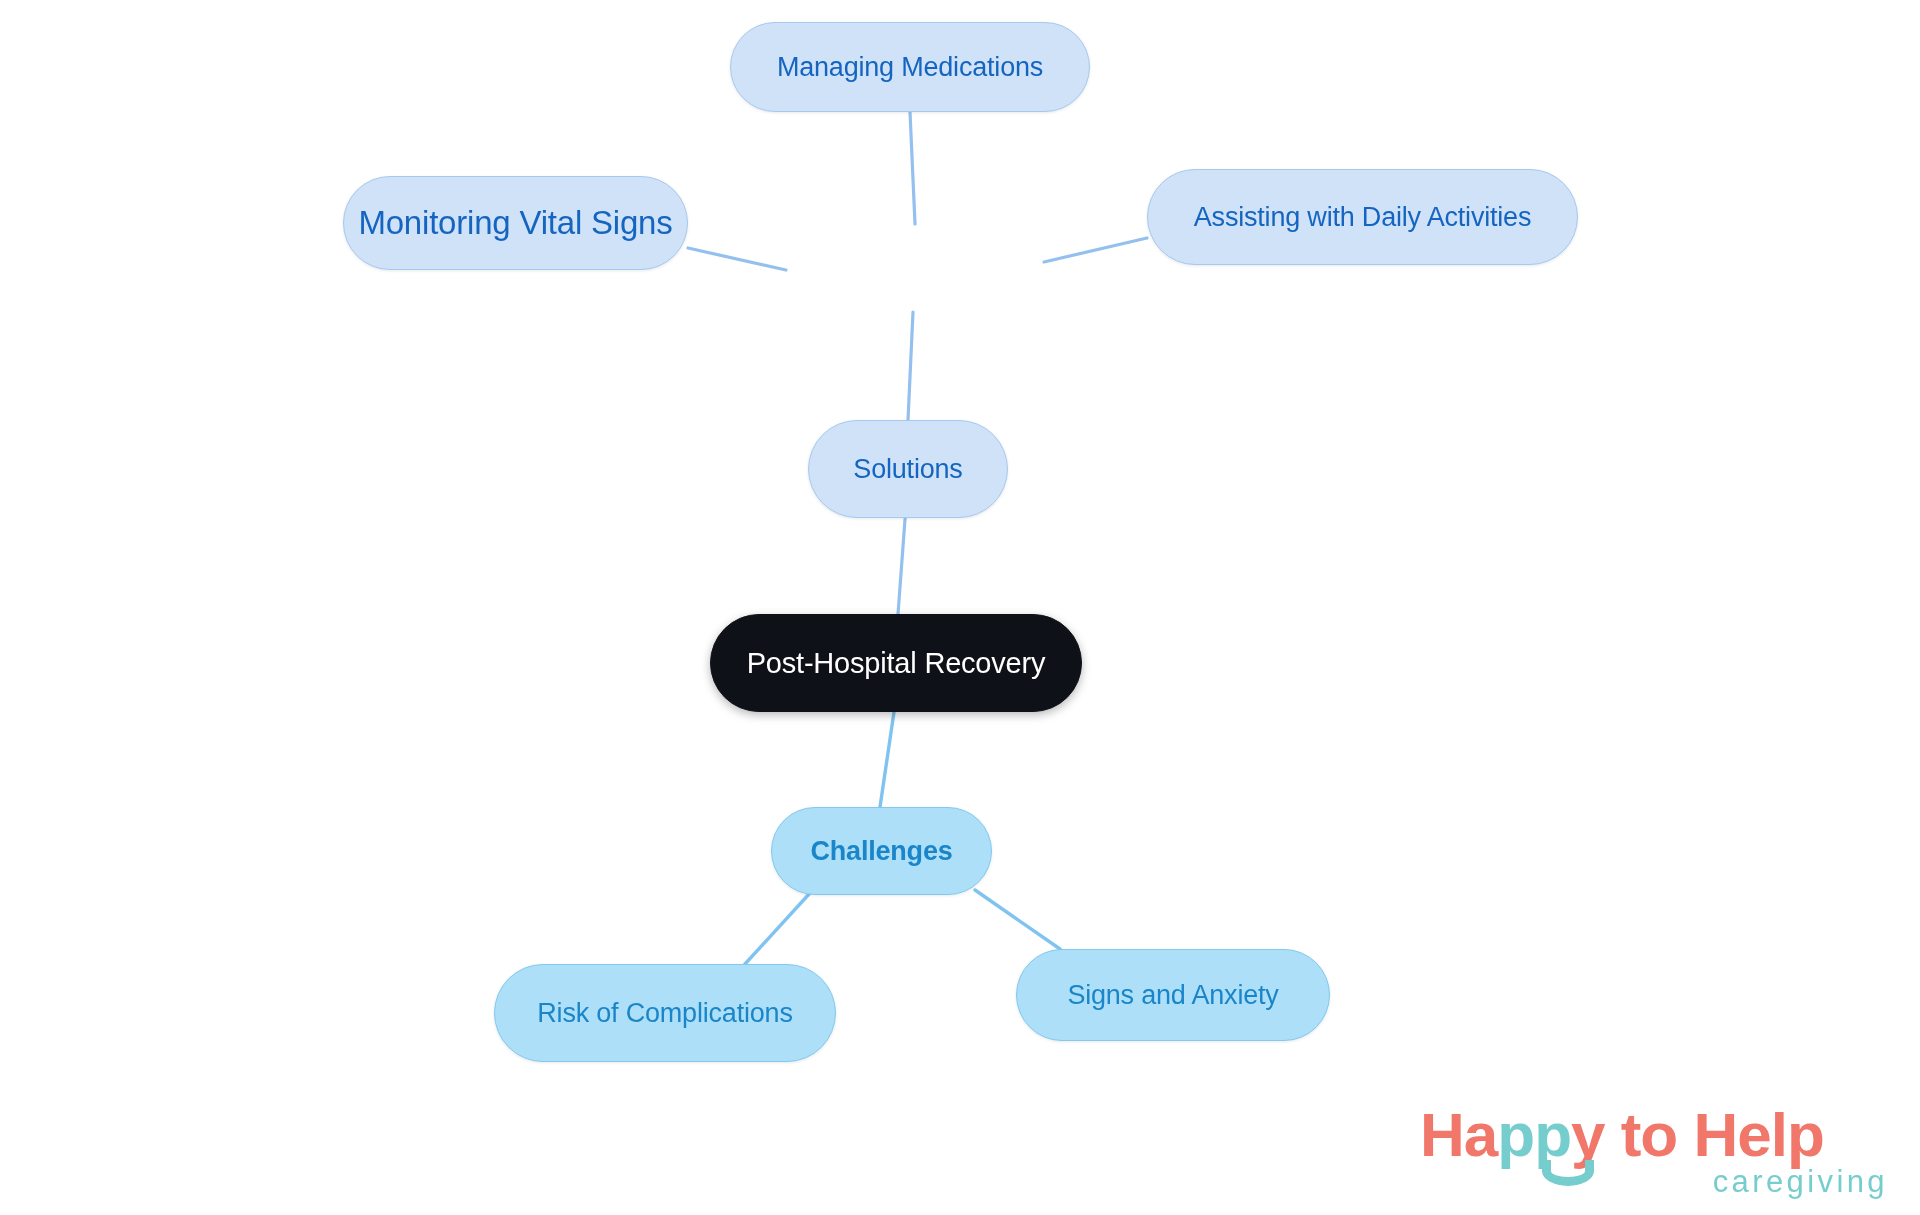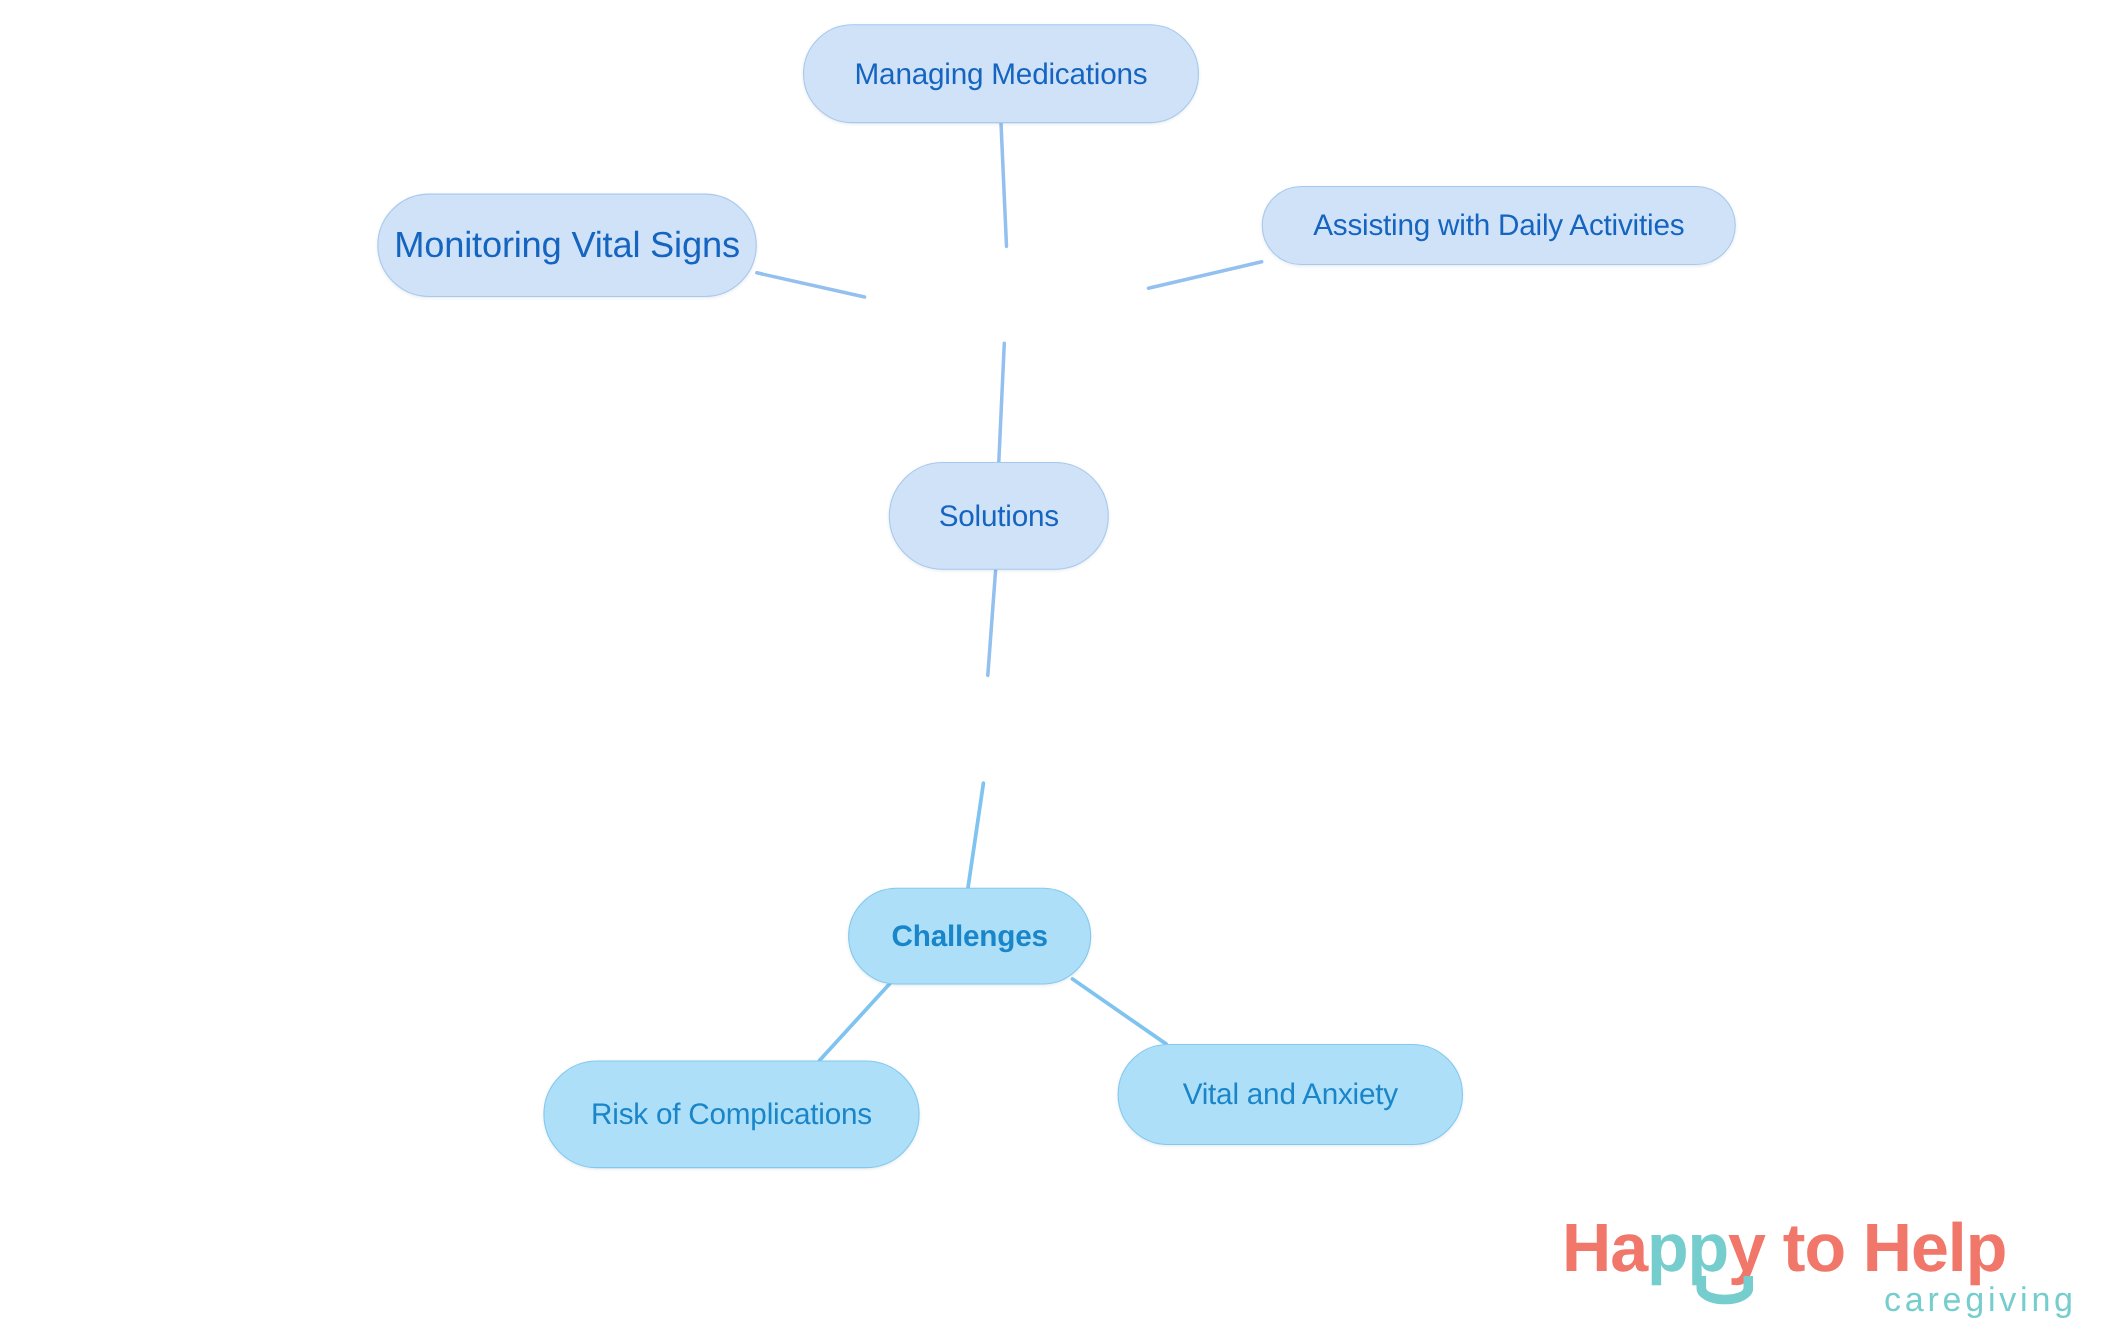--- a/index.html
+++ b/index.html
@@ -47,7 +47,7 @@
   #node-managing-medications { left:730px;  top:22px;   width:360px; height:90px;  font-size:27px;justify-content:center; }
   #node-monitoring-vital-signs{ left:343px; top:176px;  width:345px; height:94px;  font-size:33px; }
   #node-live-in-nurses      { left:786px;  top:224px;  width:258px; height:88px;  font-size:27px; }
-  #node-assisting-daily     { left:1147px; top:169px;  width:431px; height:72px;  font-size:27px; }
+  #node-assisting-daily     { left:1147px; top:169px;  width:431px; height:96px;  font-size:27px; }
   #node-solutions           { left:808px;  top:420px;  width:200px; height:98px;  font-size:27px; }
   #node-root                { left:710px;  top:614px;  width:372px; height:98px;  font-size:29px; }
   #node-challenges          { left:771px;  top:807px;  width:221px; height:88px;  font-size:27px;font-weight:bold; }

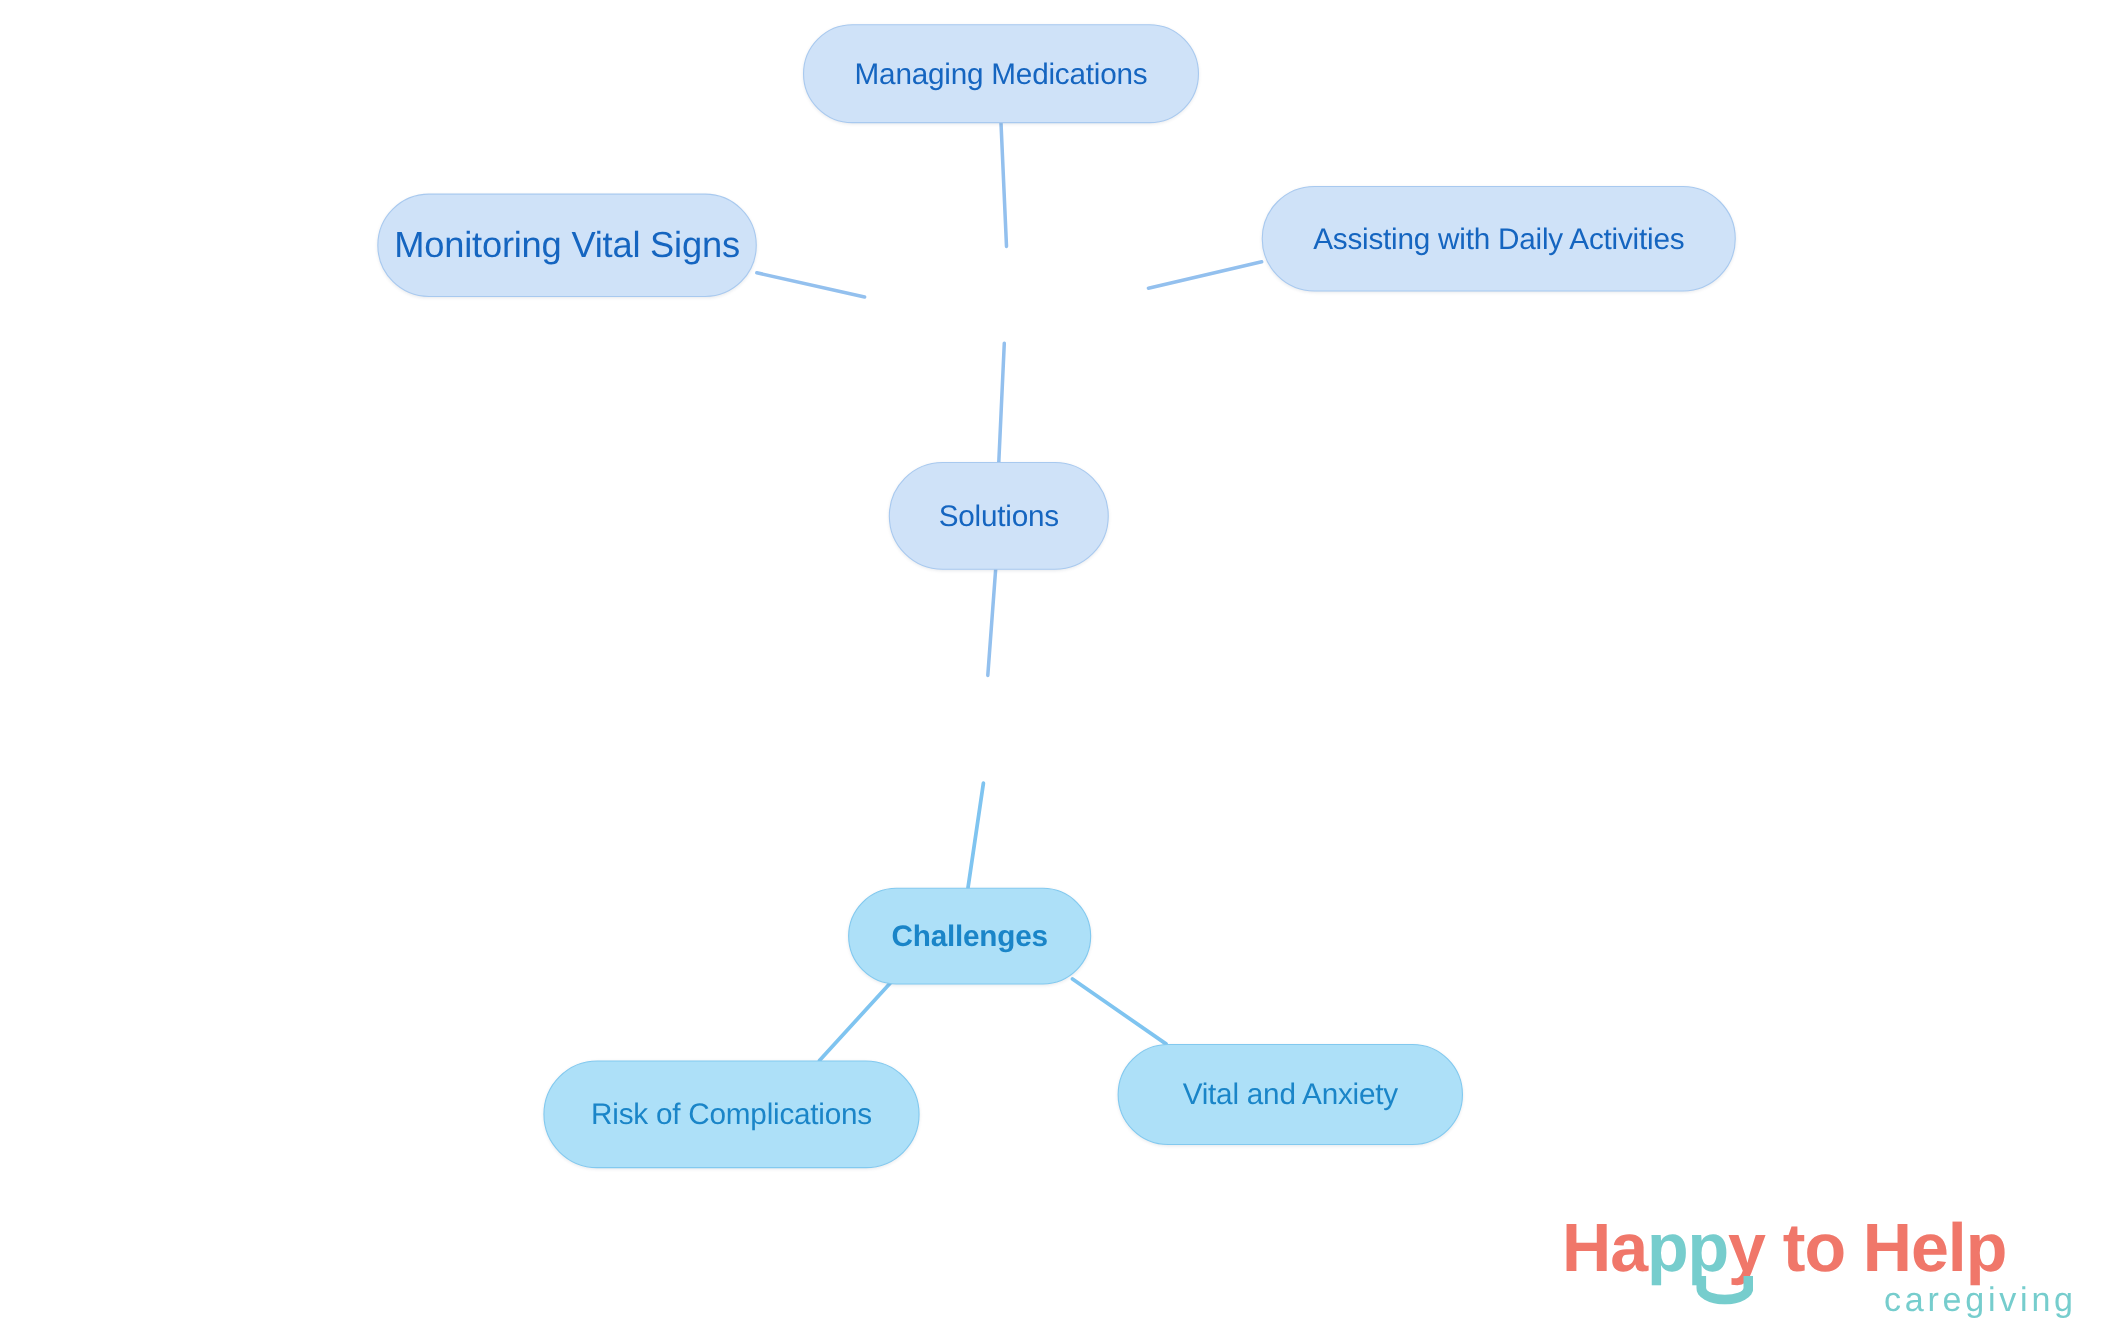--- a/index.html
+++ b/index.html
@@ -127,6 +127,9 @@
     <span>Solutions</span>
   </div>
 
+  <div class="node n-root" id="node-root">
+    <span>Post-Hospital Recovery</span>
+  </div>
 
   <div class="node n-chl" id="node-challenges">
     <span>Challenges</span>

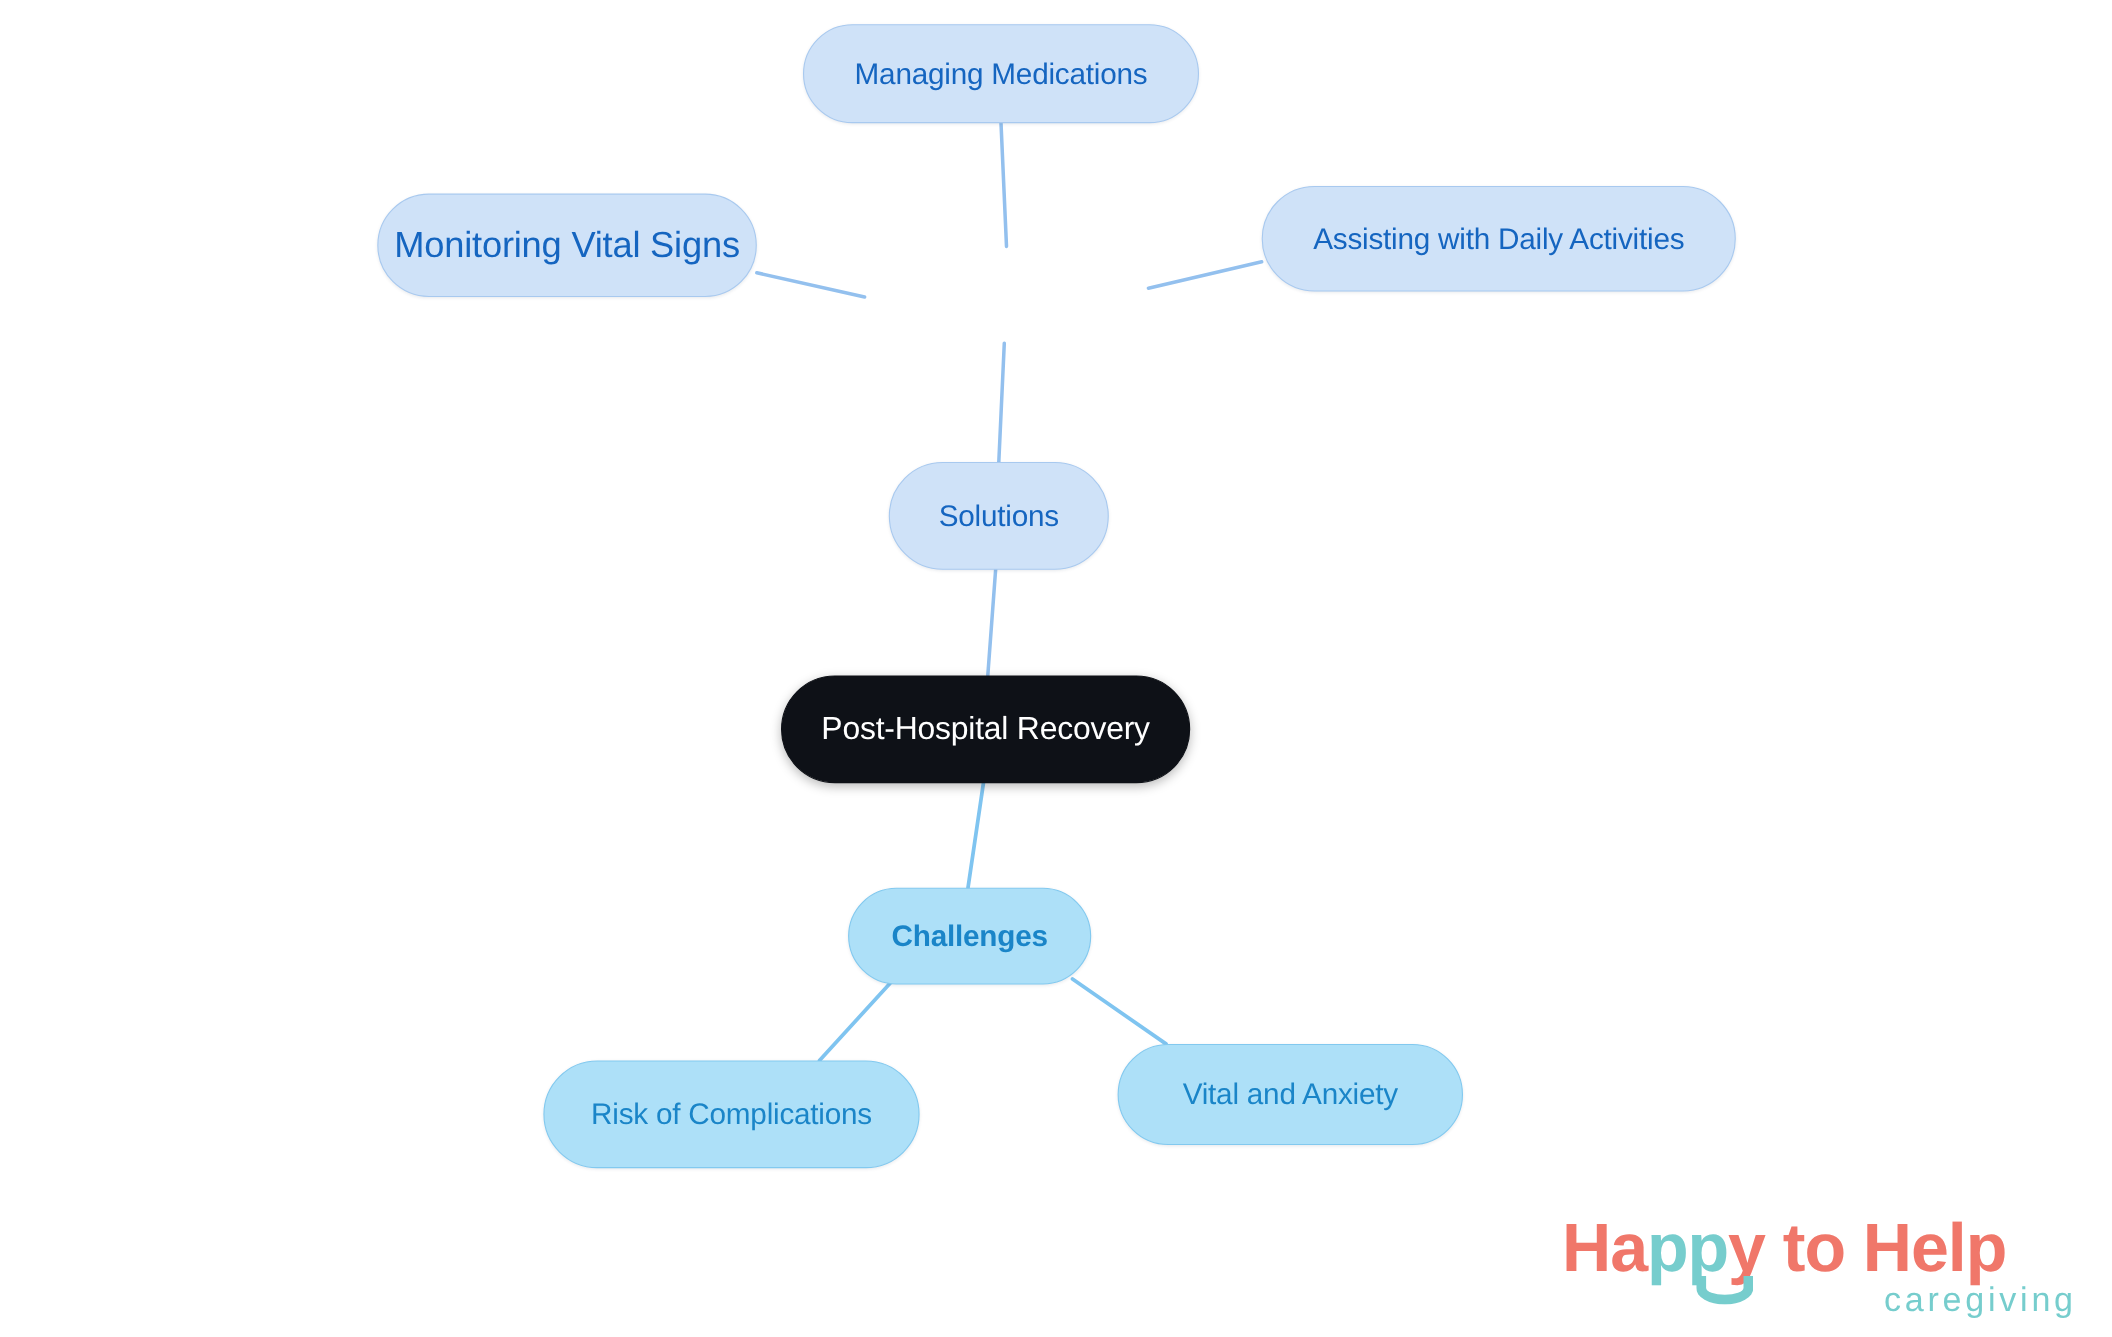--- a/index.html
+++ b/index.html
@@ -140,7 +140,7 @@
   </div>
 
   <div class="node n-chl" id="node-stress-anxiety">
-    <span>Vital and Anxiety</span>
+    <span>Signs and Anxiety</span>
   </div>
 
   <div id="logo">

